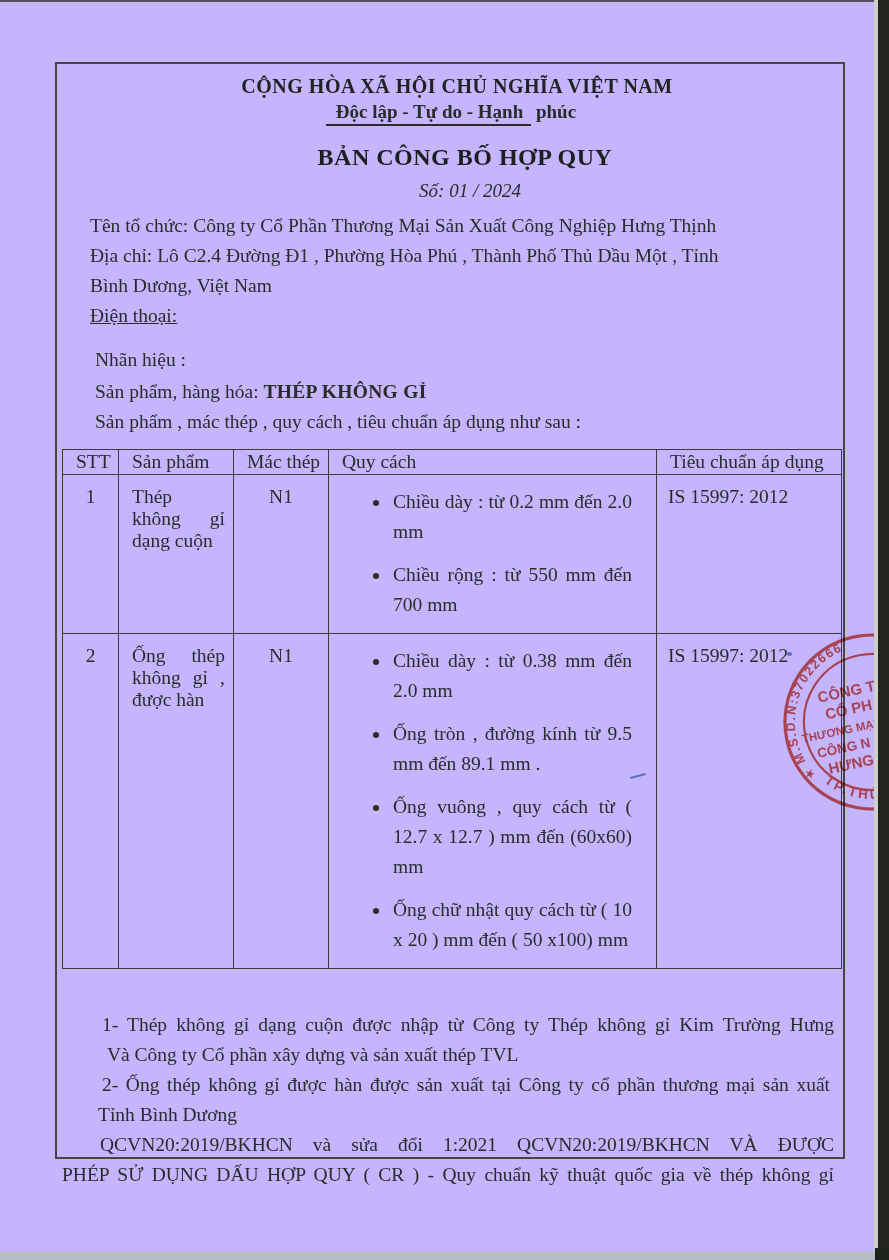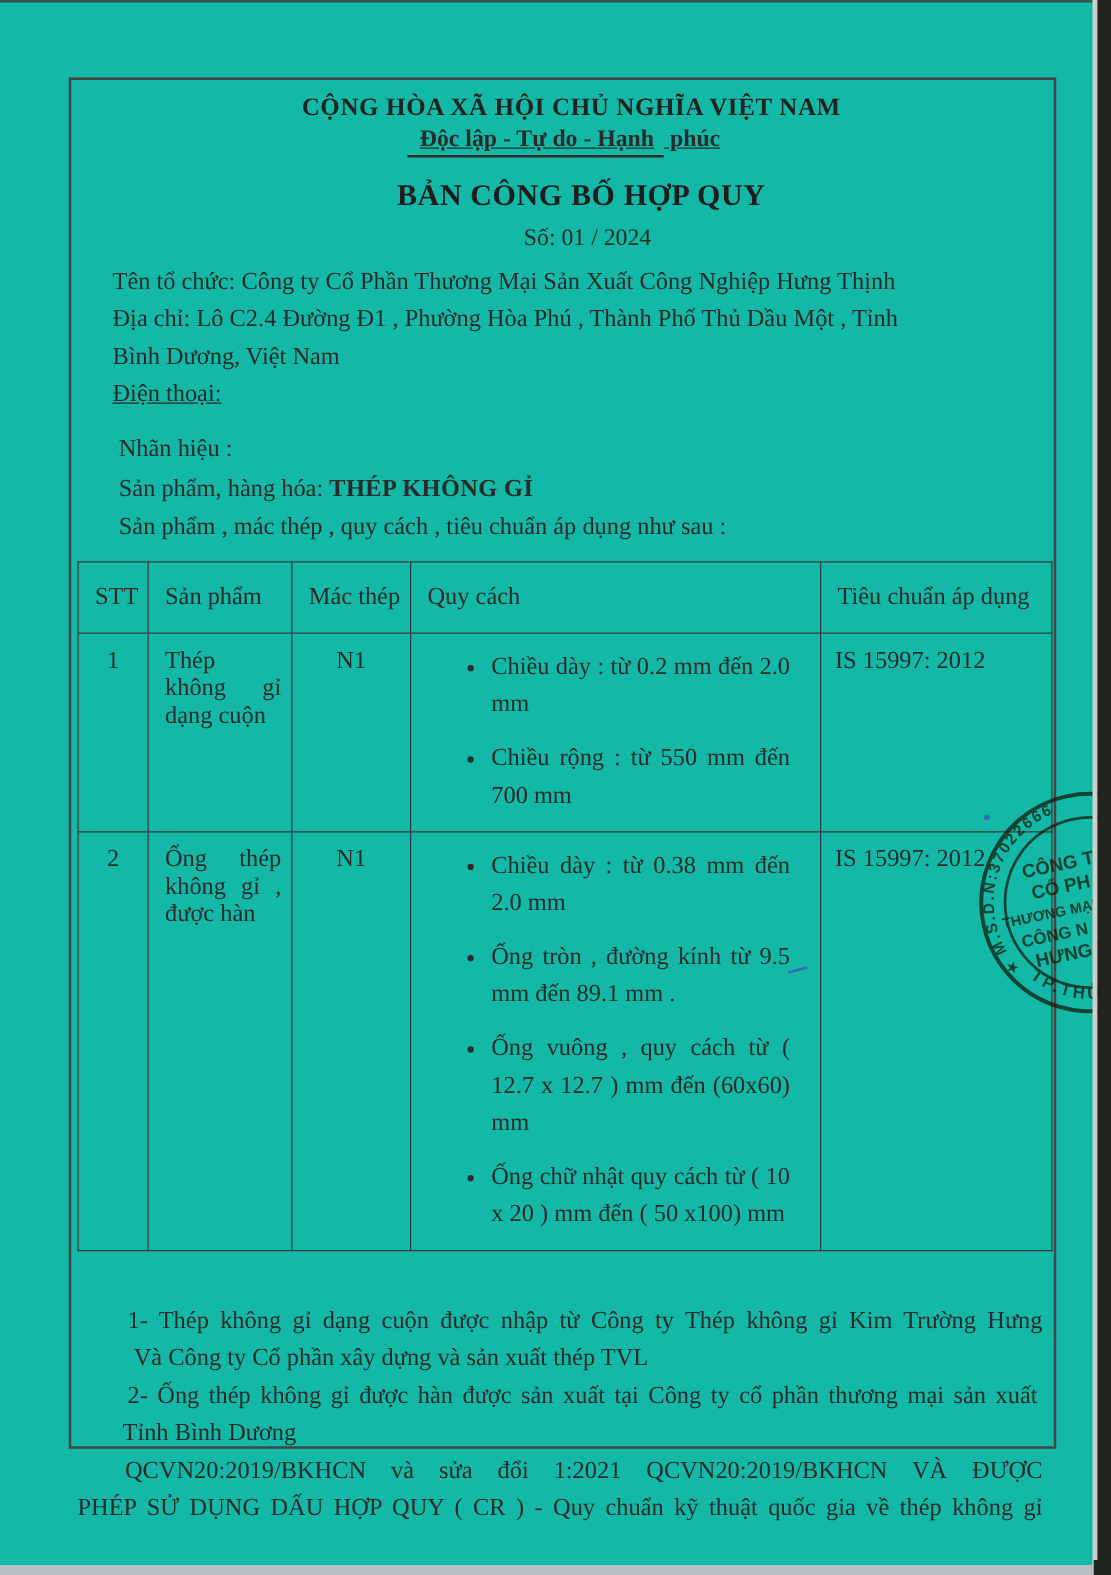--- a/index.html
+++ b/index.html
@@ -6,7 +6,7 @@
   html,body { background:#e8e8e6; }
   .page {
     position:relative; width:889px; height:1260px;
-    background:#14b8a6; overflow:hidden;
+    background:#c4b5fd; overflow:hidden;
     font-family:"Liberation Serif","DejaVu Serif",serif;
     color:#2b2b2b;
   }

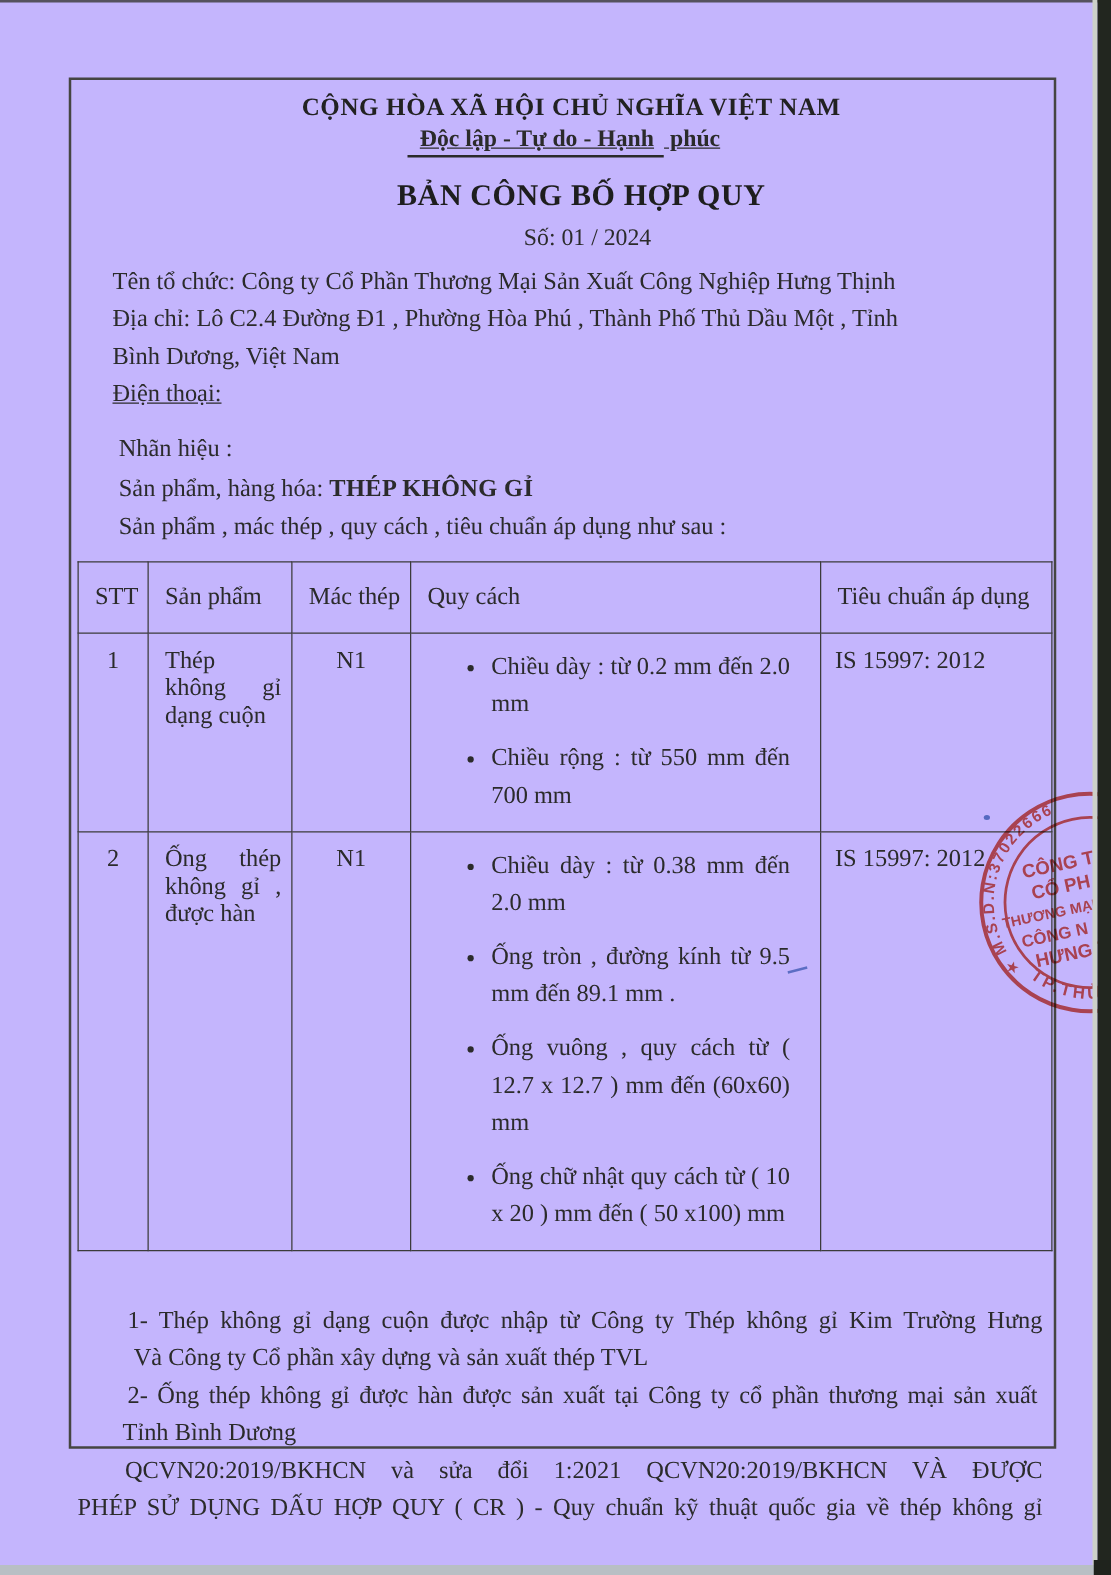--- a/index.html
+++ b/index.html
@@ -23,7 +23,7 @@
   }
   .center { text-align:center; }
   .nat-title { margin-top:11px; font-size:20px; font-weight:bold; letter-spacing:.5px; padding-left:14px; color:#222; }
-  .motto { margin-top:3px; font-size:19px; font-weight:bold; padding-left:2px;text-decoration:underline; }
+  .motto { margin-top:3px; font-size:19px; font-weight:bold; padding-left:2px; }
   .motto .u { border-bottom:2px solid #2b2b2b; padding:0 8px 2px 10px; }
   .doc-title { margin-top:21px; font-size:24px; font-weight:bold; letter-spacing:.5px; padding-left:30px; color:#1e1e1e; }
   .doc-number { margin-top:9px; font-size:19px; padding-left:40px; }

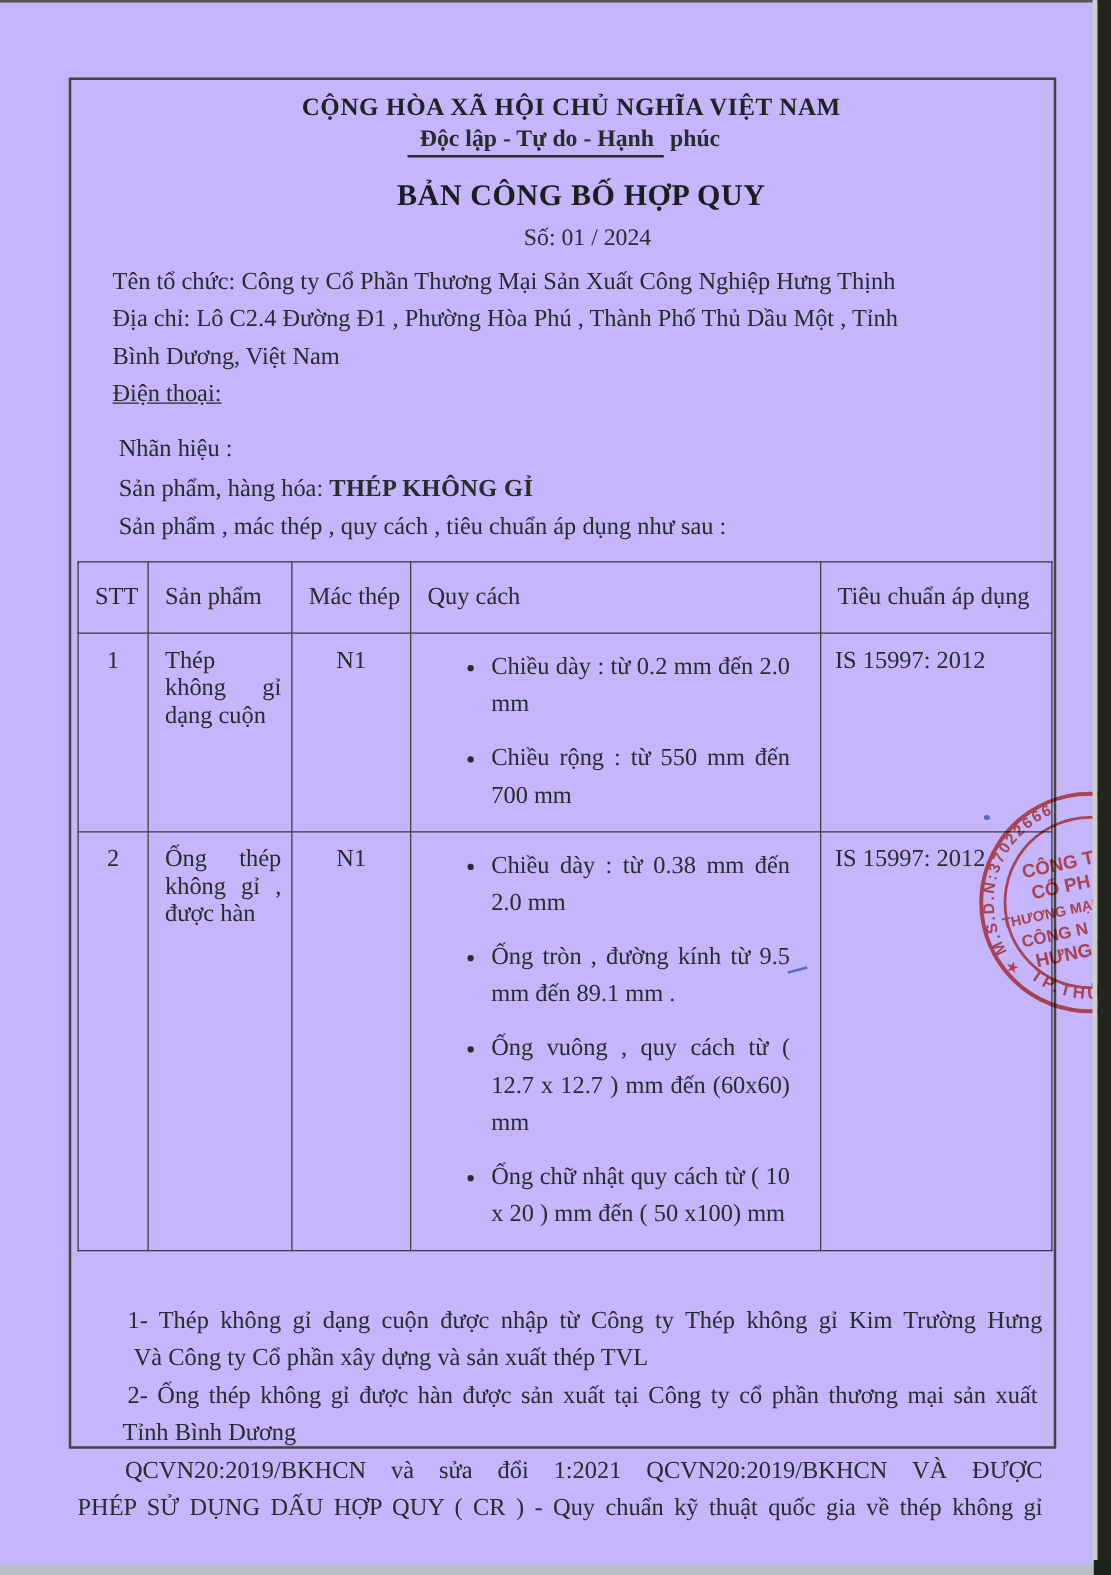--- a/index.html
+++ b/index.html
@@ -26,7 +26,7 @@
   .motto { margin-top:3px; font-size:19px; font-weight:bold; padding-left:2px; }
   .motto .u { border-bottom:2px solid #2b2b2b; padding:0 8px 2px 10px; }
   .doc-title { margin-top:21px; font-size:24px; font-weight:bold; letter-spacing:.5px; padding-left:30px; color:#1e1e1e; }
-  .doc-number { margin-top:9px; font-size:19px; padding-left:40px; }
+  .doc-number { margin-top:9px; font-size:19px; padding-left:40px;font-style:italic; }
 
   .body-par { font-size:19.5px; line-height:30px; }
   .org  { margin:9px 14px 0 33px; }

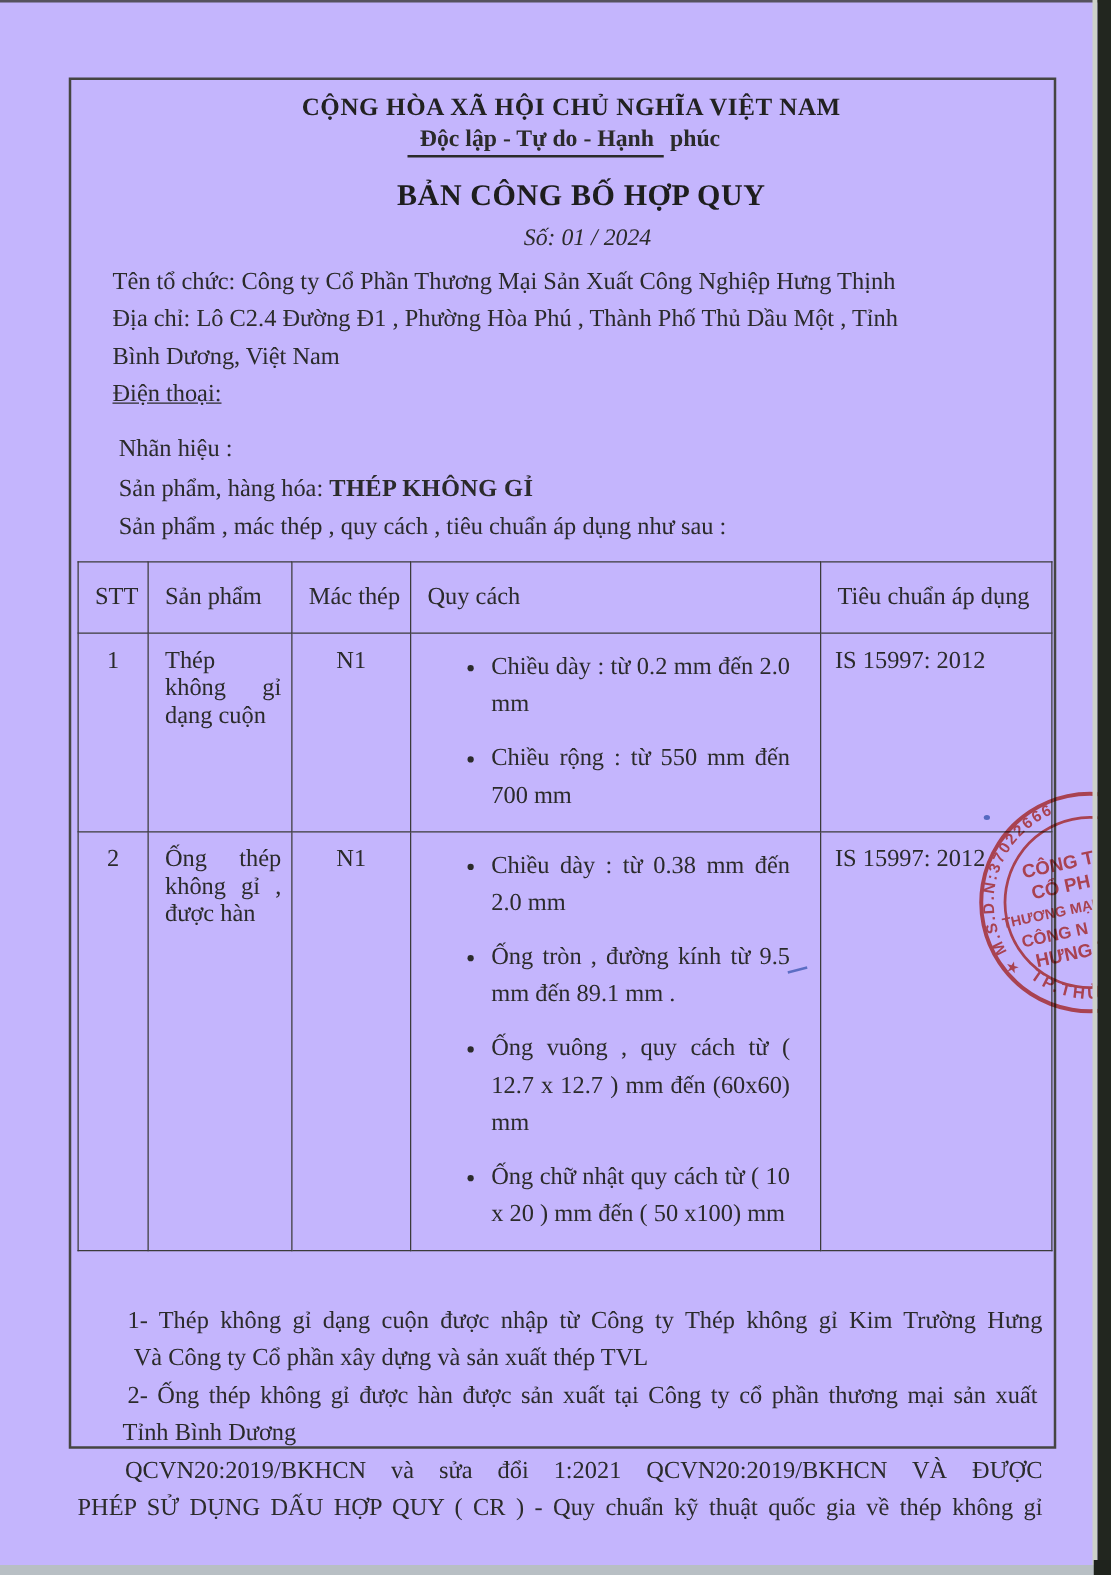--- a/index.html
+++ b/index.html
@@ -44,7 +44,7 @@
     font-size:19.5px; color:#2b2b2b;
   }
   table.spec th, table.spec td { border:1.6px solid #3b3b3b; vertical-align:top; }
-  table.spec th { font-weight:normal; height:57px; vertical-align:middle; text-align:left; padding:0 0 0 13px; }
+  table.spec th { font-weight:normal; height:25px; vertical-align:middle; text-align:left; padding:0 0 0 13px; }
   th.c-stt { text-align:center; padding:0; }
   td.c-stt { text-align:center; padding-top:11px; }
   td.c-name { padding:11px 8px 0 13px; text-align:justify; }

